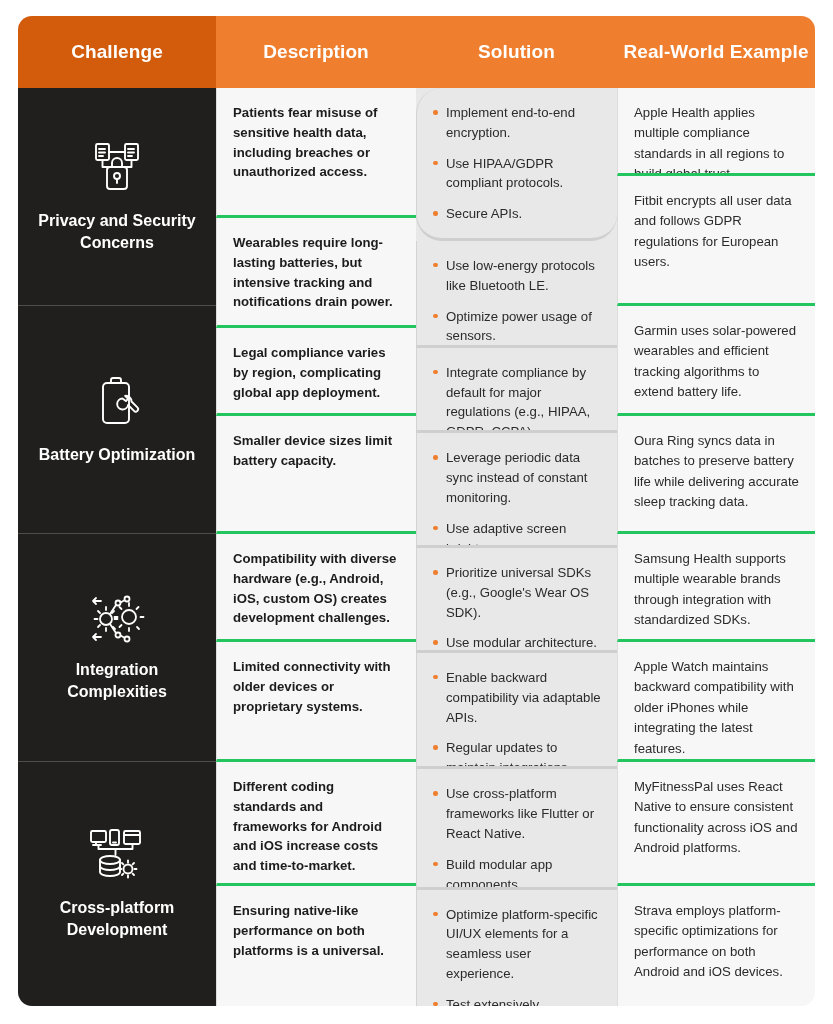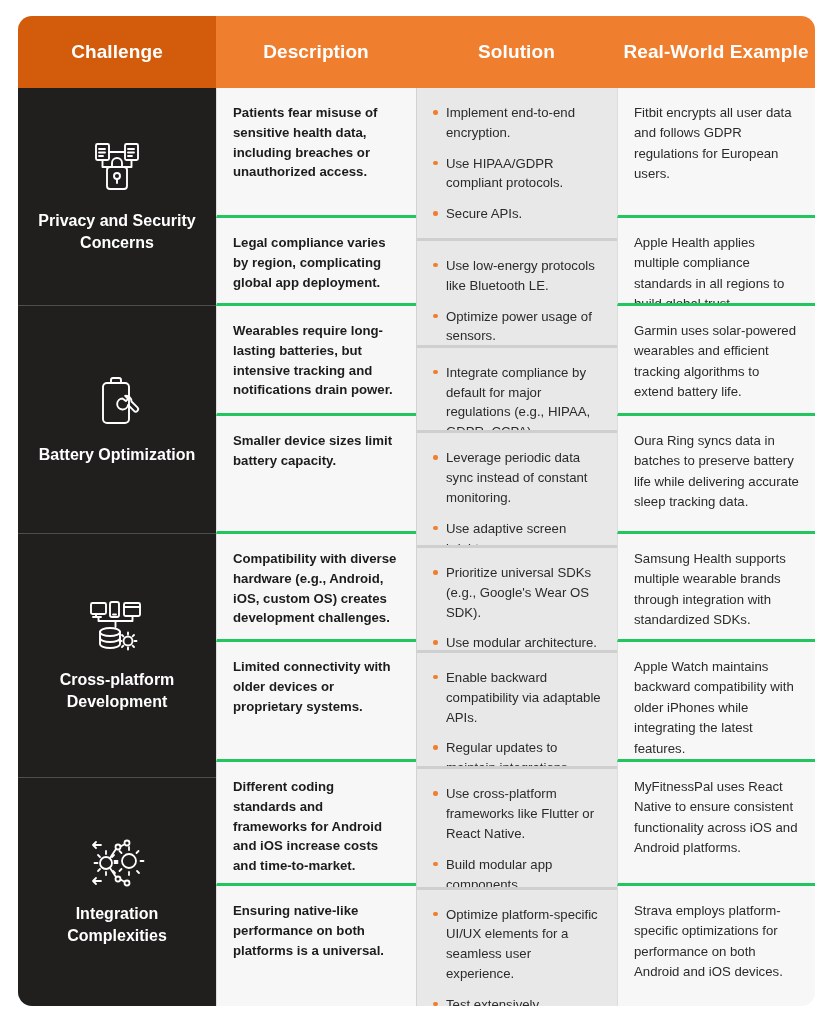--- a/index.html
+++ b/index.html
@@ -215,7 +215,7 @@
         </div>
       </div>
     <div class="col-text col-solution" id="col-solution">
-        <div class="cell" style="height: 158px;">
+        <div class="cell" style="height: 158px; border-radius: 26px;">
           <ul class="bullets">
             <li>Implement end-to-end encryption.</li>
             <li>Use HIPAA/GDPR compliant protocols.</li>

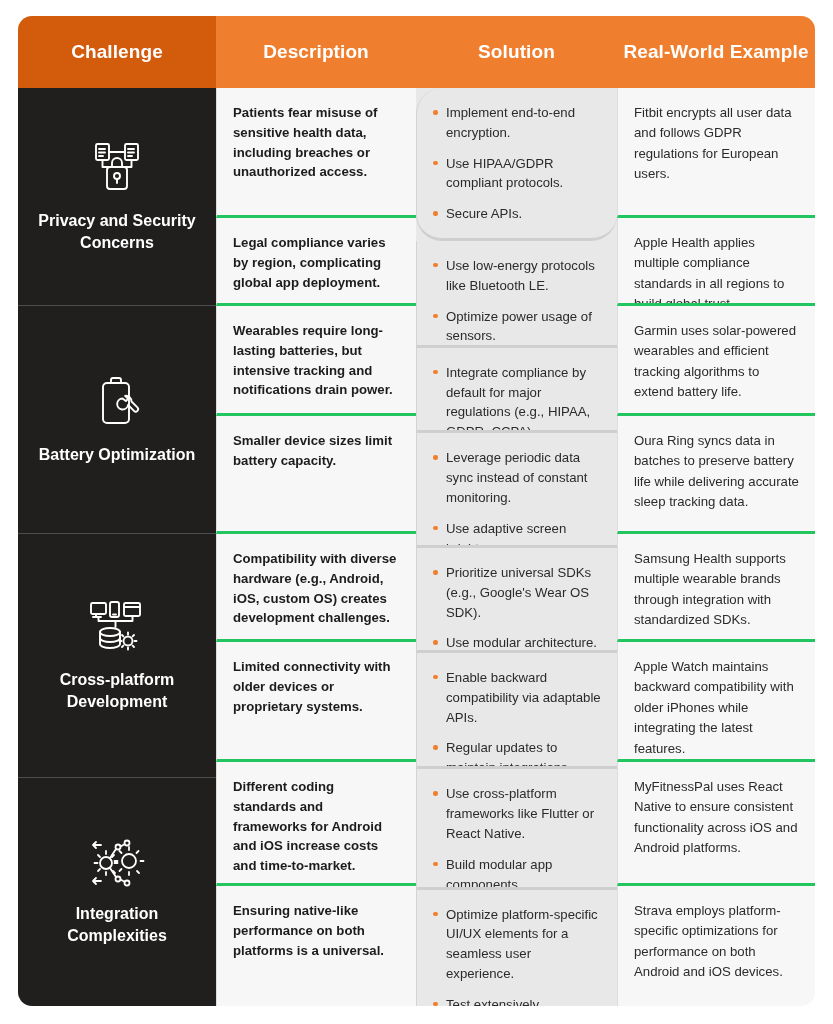--- a/index.html
+++ b/index.html
@@ -265,12 +265,12 @@
         </div>
       </div>
     <div class="col-text col-example" id="col-example">
+        <div class="cell" style="height: 88px;">
+          <div class="plain-text">Apple Health applies multiple compliance standards in all regions to build global trust.</div>
+        </div>
         <div class="cell" style="height: 130px;">
           <div class="plain-text">Fitbit encrypts all user data and follows GDPR regulations for European users.</div>
         </div>
-        <div class="cell" style="height: 88px;">
-          <div class="plain-text">Apple Health applies multiple compliance standards in all regions to build global trust.</div>
-        </div>
         <div class="cell" style="height: 110px;">
           <div class="plain-text">Garmin uses solar-powered wearables and efficient tracking algorithms to extend battery life.</div>
         </div>

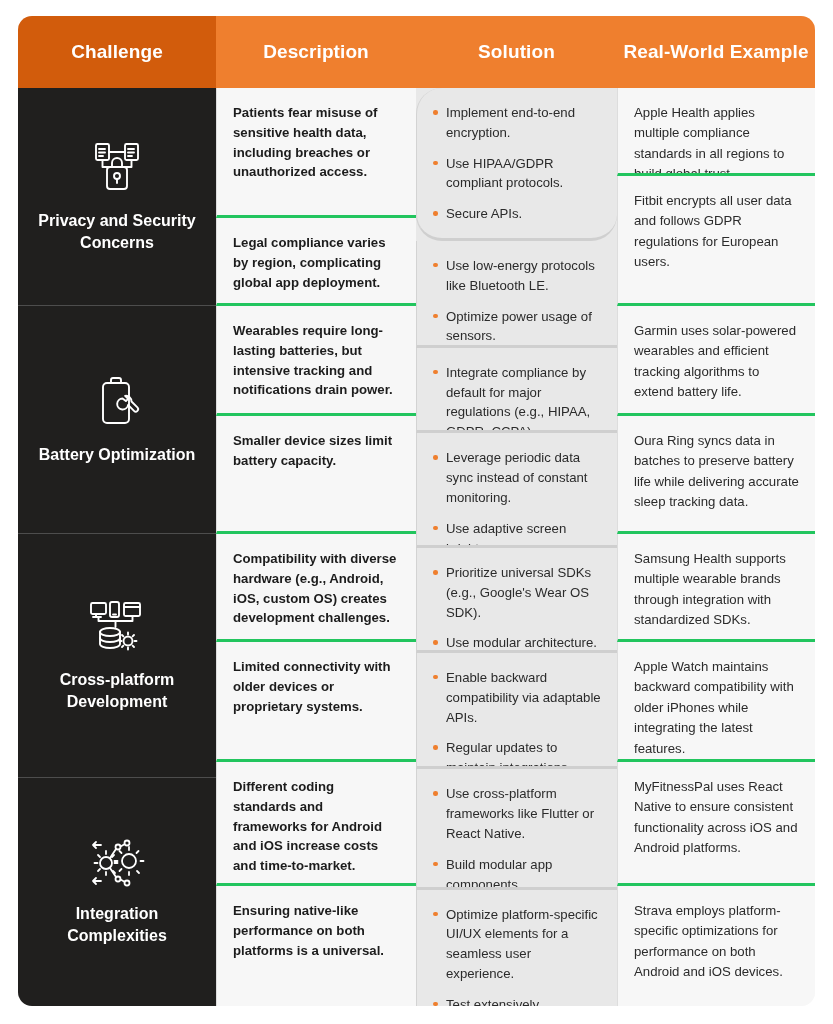--- a/index.html
+++ b/index.html
@@ -192,11 +192,11 @@
         <div class="cell" style="height: 130px;">
           <div class="desc-text">Patients fear misuse of sensitive health data, including breaches or unauthorized access.</div>
         </div>
+        <div class="cell" style="height: 110px;">
+          <div class="desc-text">Wearables require long-lasting batteries, but intensive tracking and notifications drain power.</div>
+        </div>
         <div class="cell" style="height: 88px;">
           <div class="desc-text">Legal compliance varies by region, complicating global app deployment.</div>
-        </div>
-        <div class="cell" style="height: 110px;">
-          <div class="desc-text">Wearables require long-lasting batteries, but intensive tracking and notifications drain power.</div>
         </div>
         <div class="cell" style="height: 118px;">
           <div class="desc-text">Smaller device sizes limit battery capacity.</div>

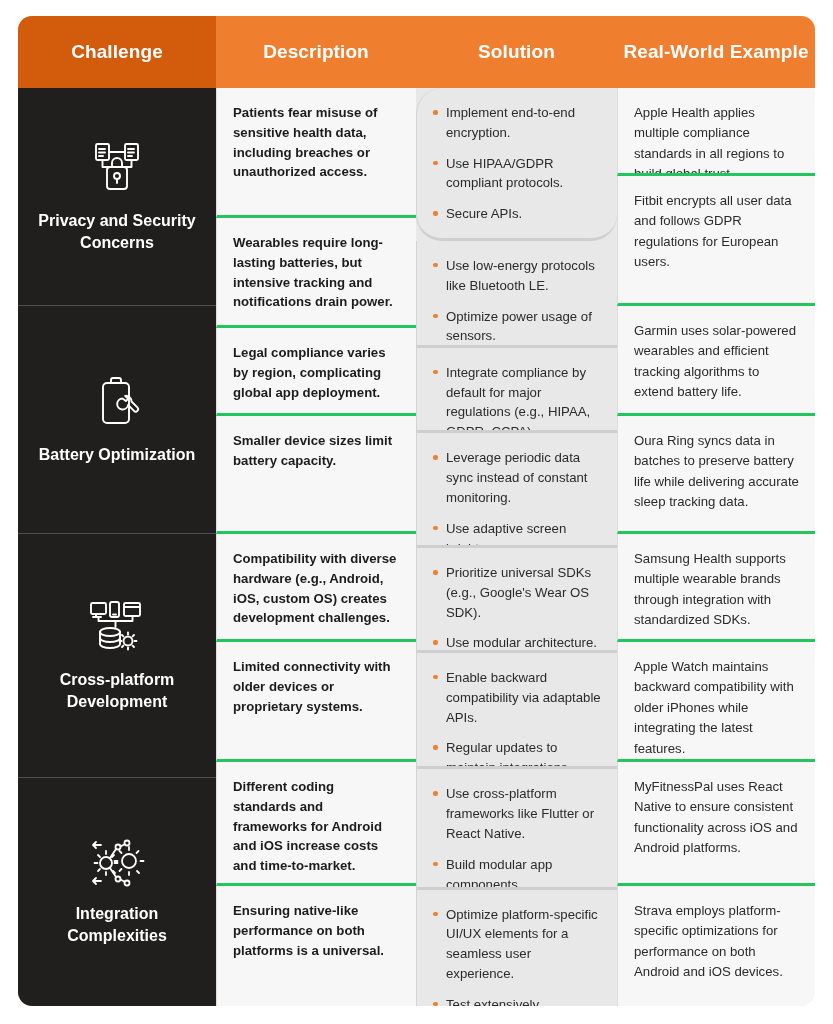--- a/index.html
+++ b/index.html
@@ -148,6 +148,24 @@
     </svg>
           </div>
           <div class="cat-label">Battery Optimization</div>
+        </div>
+        <div class="cat-cell" style="height: 228px;">
+          <div class="cat-icon">
+    <svg width="60" height="52" viewBox="0 0 60 52" fill="none" stroke="#fff" stroke-width="1.8" stroke-linecap="round" stroke-linejoin="round">
+      <path d="M14 8h-8l3-3M6 8l3 3"></path>
+      <path d="M14 44h-8l3-3M6 44l3 3"></path>
+      <circle cx="19" cy="26" r="6"></circle>
+      <path d="M19 17v-3M19 38v-3M10.5 26h-3M30.5 26h-3M13 20l-2-2M26 34l2 2M25 20l2-2M13 32l-2 2"></path>
+      <circle cx="42" cy="24" r="7"></circle>
+      <path d="M42 13v-3M42 38v-3M53.5 24h3M30.5 24h-3M34.5 16l-2-2M50 34l2 2M49.5 16l2-2M34.5 32l-2 2"></path>
+      <circle cx="31" cy="10" r="2.5"></circle>
+      <circle cx="40" cy="6" r="2.5"></circle>
+      <circle cx="31" cy="42" r="2.5"></circle>
+      <circle cx="40" cy="46" r="2.5"></circle>
+      <path d="M23 21l6-9M33.5 9.5l4-2.3M23 31l6 9M33.5 42.5l4 2.3"></path>
+    </svg>
+          </div>
+          <div class="cat-label">Integration Complexities</div>
         </div>
         <div class="cat-cell" style="height: 244px;">
           <div class="cat-icon">
@@ -169,24 +187,6 @@
           </div>
           <div class="cat-label">Cross-platform Development</div>
         </div>
-        <div class="cat-cell" style="height: 228px;">
-          <div class="cat-icon">
-    <svg width="60" height="52" viewBox="0 0 60 52" fill="none" stroke="#fff" stroke-width="1.8" stroke-linecap="round" stroke-linejoin="round">
-      <path d="M14 8h-8l3-3M6 8l3 3"></path>
-      <path d="M14 44h-8l3-3M6 44l3 3"></path>
-      <circle cx="19" cy="26" r="6"></circle>
-      <path d="M19 17v-3M19 38v-3M10.5 26h-3M30.5 26h-3M13 20l-2-2M26 34l2 2M25 20l2-2M13 32l-2 2"></path>
-      <circle cx="42" cy="24" r="7"></circle>
-      <path d="M42 13v-3M42 38v-3M53.5 24h3M30.5 24h-3M34.5 16l-2-2M50 34l2 2M49.5 16l2-2M34.5 32l-2 2"></path>
-      <circle cx="31" cy="10" r="2.5"></circle>
-      <circle cx="40" cy="6" r="2.5"></circle>
-      <circle cx="31" cy="42" r="2.5"></circle>
-      <circle cx="40" cy="46" r="2.5"></circle>
-      <path d="M23 21l6-9M33.5 9.5l4-2.3M23 31l6 9M33.5 42.5l4 2.3"></path>
-    </svg>
-          </div>
-          <div class="cat-label">Integration Complexities</div>
-        </div>
       </div>
     <div class="col-text col-description" id="col-description">
         <div class="cell" style="height: 130px;">

